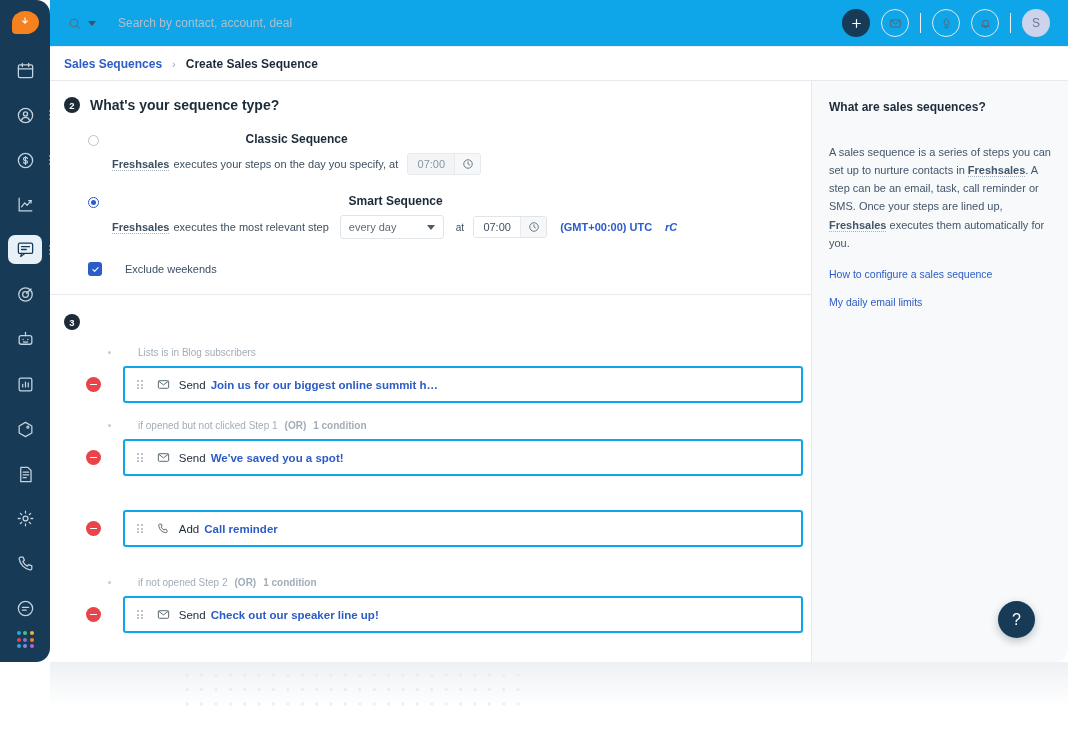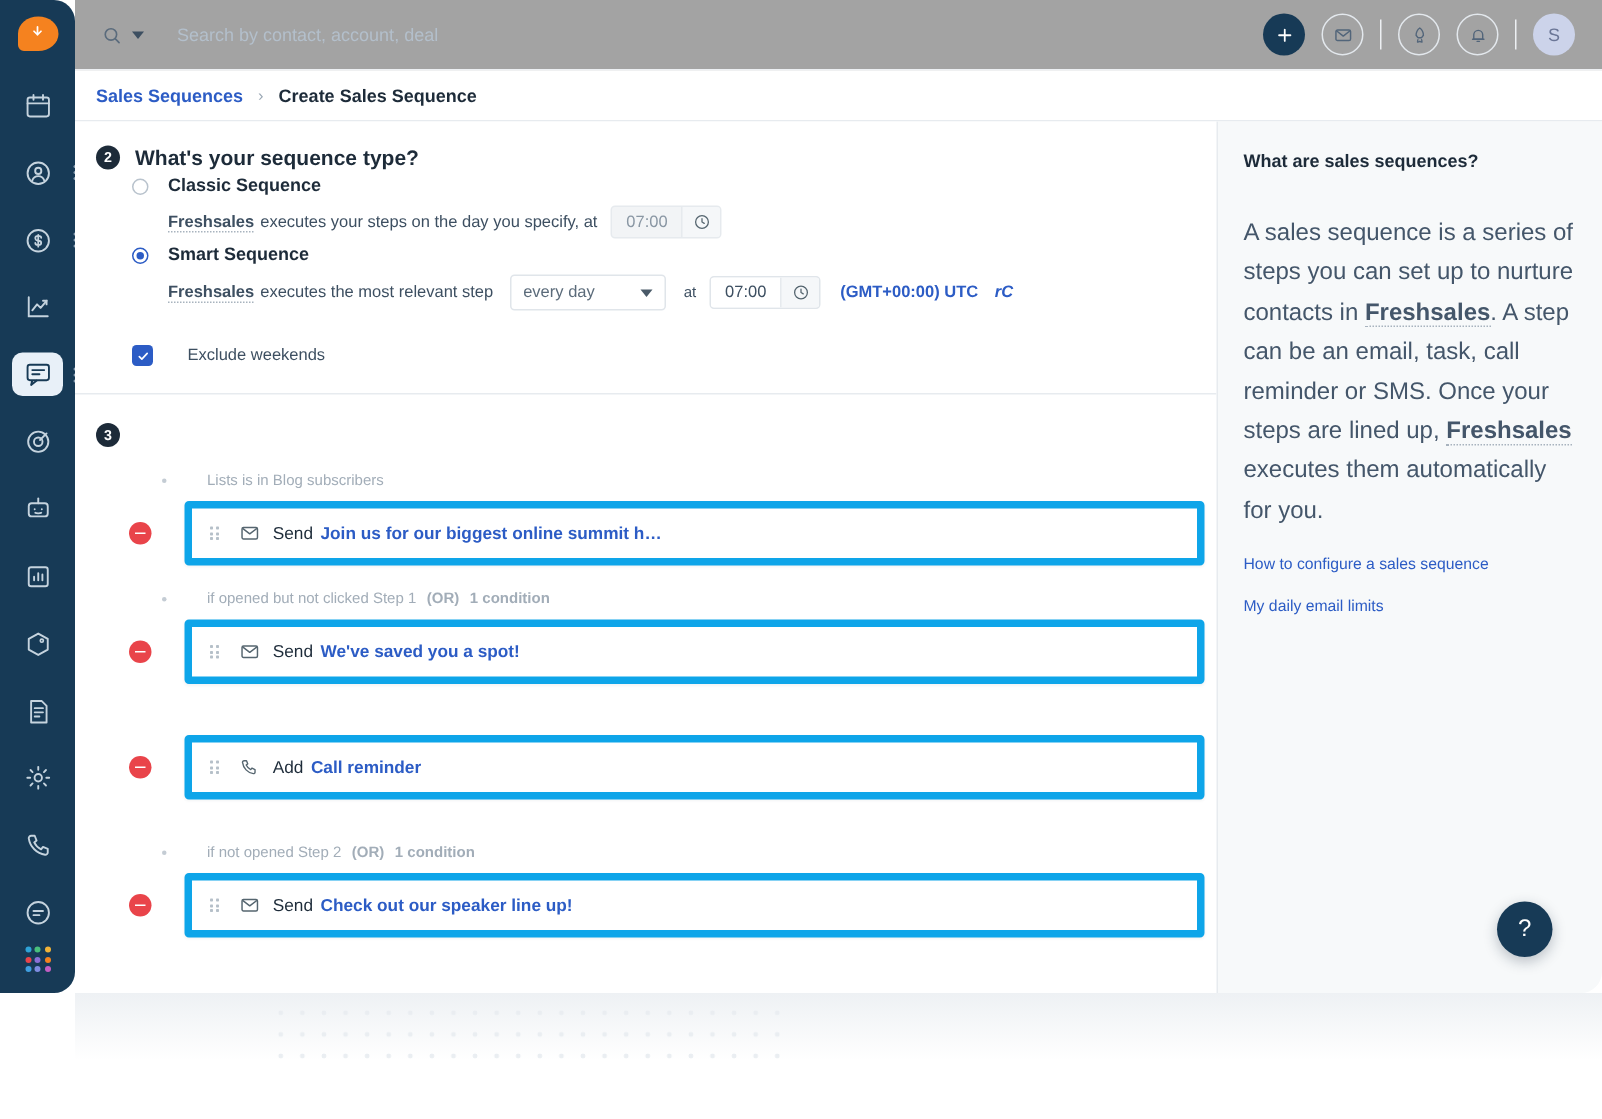--- a/index.html
+++ b/index.html
@@ -61,7 +61,7 @@
   
   .topbar {
     position:absolute; left:50px; top:0; width:1018px; height:47px;
-    background:#a3a3a3; border-bottom:1px solid #edf0f3;
+    background:#0ea5e9; border-bottom:1px solid #edf0f3;
     display:flex; align-items:center;
   }
   .search-wrap { display:flex; align-items:center; margin-left:18px; flex:1 1 auto; }

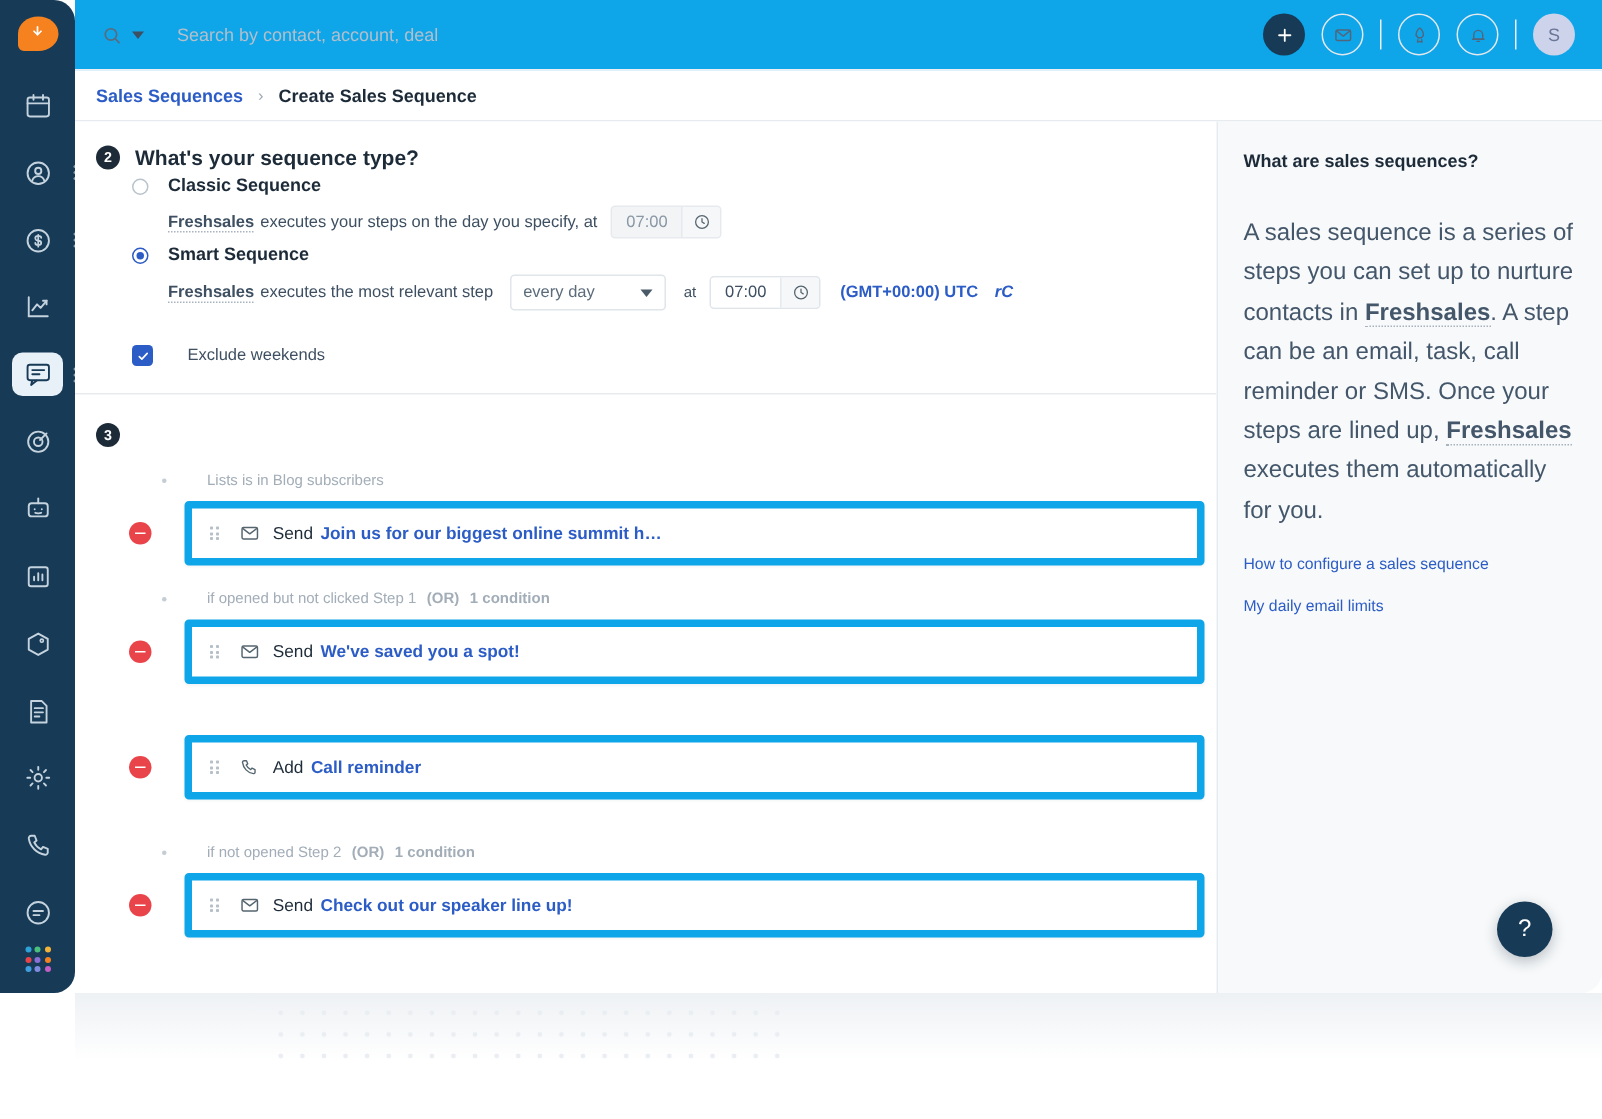--- a/index.html
+++ b/index.html
@@ -117,7 +117,7 @@
   }
   .sec-title { font-size:14px; color:#1d2b39; font-weight:bold; }
 
-  .opt-row { display:flex; align-items:flex-start; margin-top:3px; padding-left:24px; }
+  .opt-row { display:flex; align-items:flex-start; margin-top:19px; padding-left:24px;text-align:center; }
   .radio {
     width:11px;height:11px;border-radius:50%;border:1px solid #b9c3cd;background:#fff;
     margin-top:3px;margin-right:13px;flex:none;cursor:pointer; position:relative;

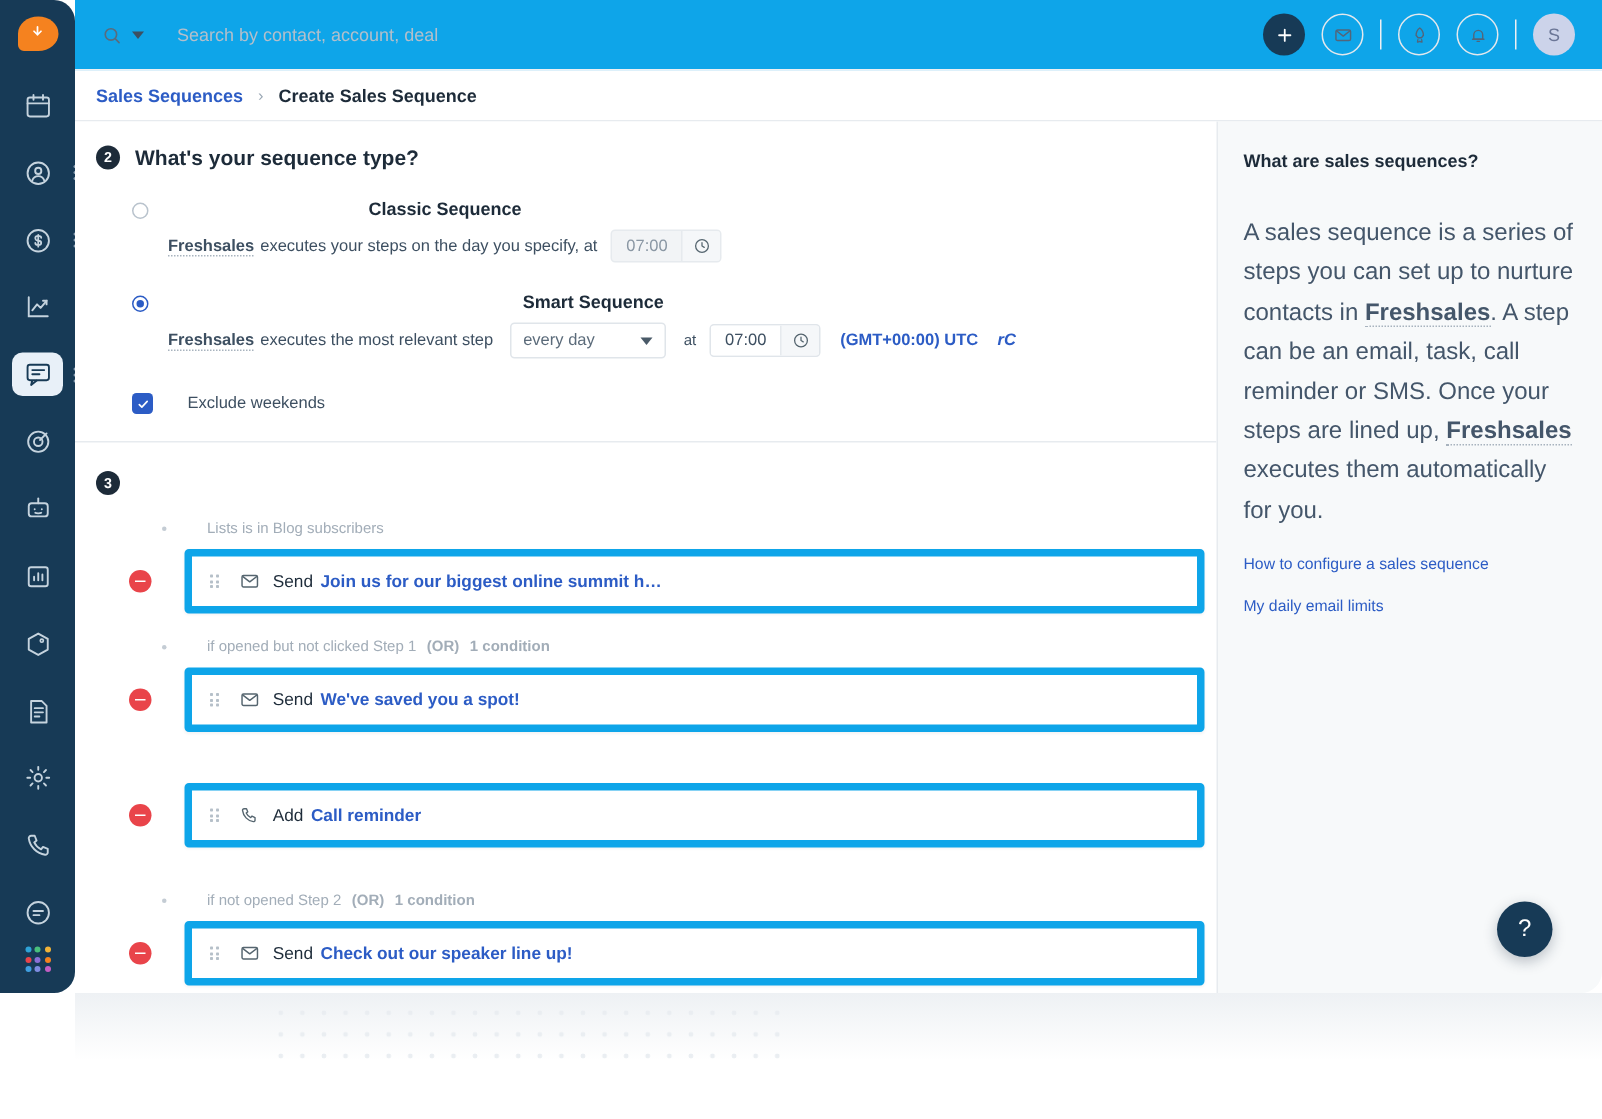--- a/index.html
+++ b/index.html
@@ -203,7 +203,7 @@
     background:#f7f9fa; padding:19px 17px;
   }
   .help h3 { font-size:12px; color:#1d2b39; font-weight:bold; margin-bottom:12px; }
-  .help p { font-size:16px; color:#44566a; line-height:1.65;margin-top:29px; }
+  .help p { font-size:11px; color:#44566a; line-height:1.65;margin-top:29px; }
   .help a { display:block; font-size:10.5px; color:#2c5cc5; margin-top:16px; text-decoration:none; cursor:pointer; }
 
   .fab {

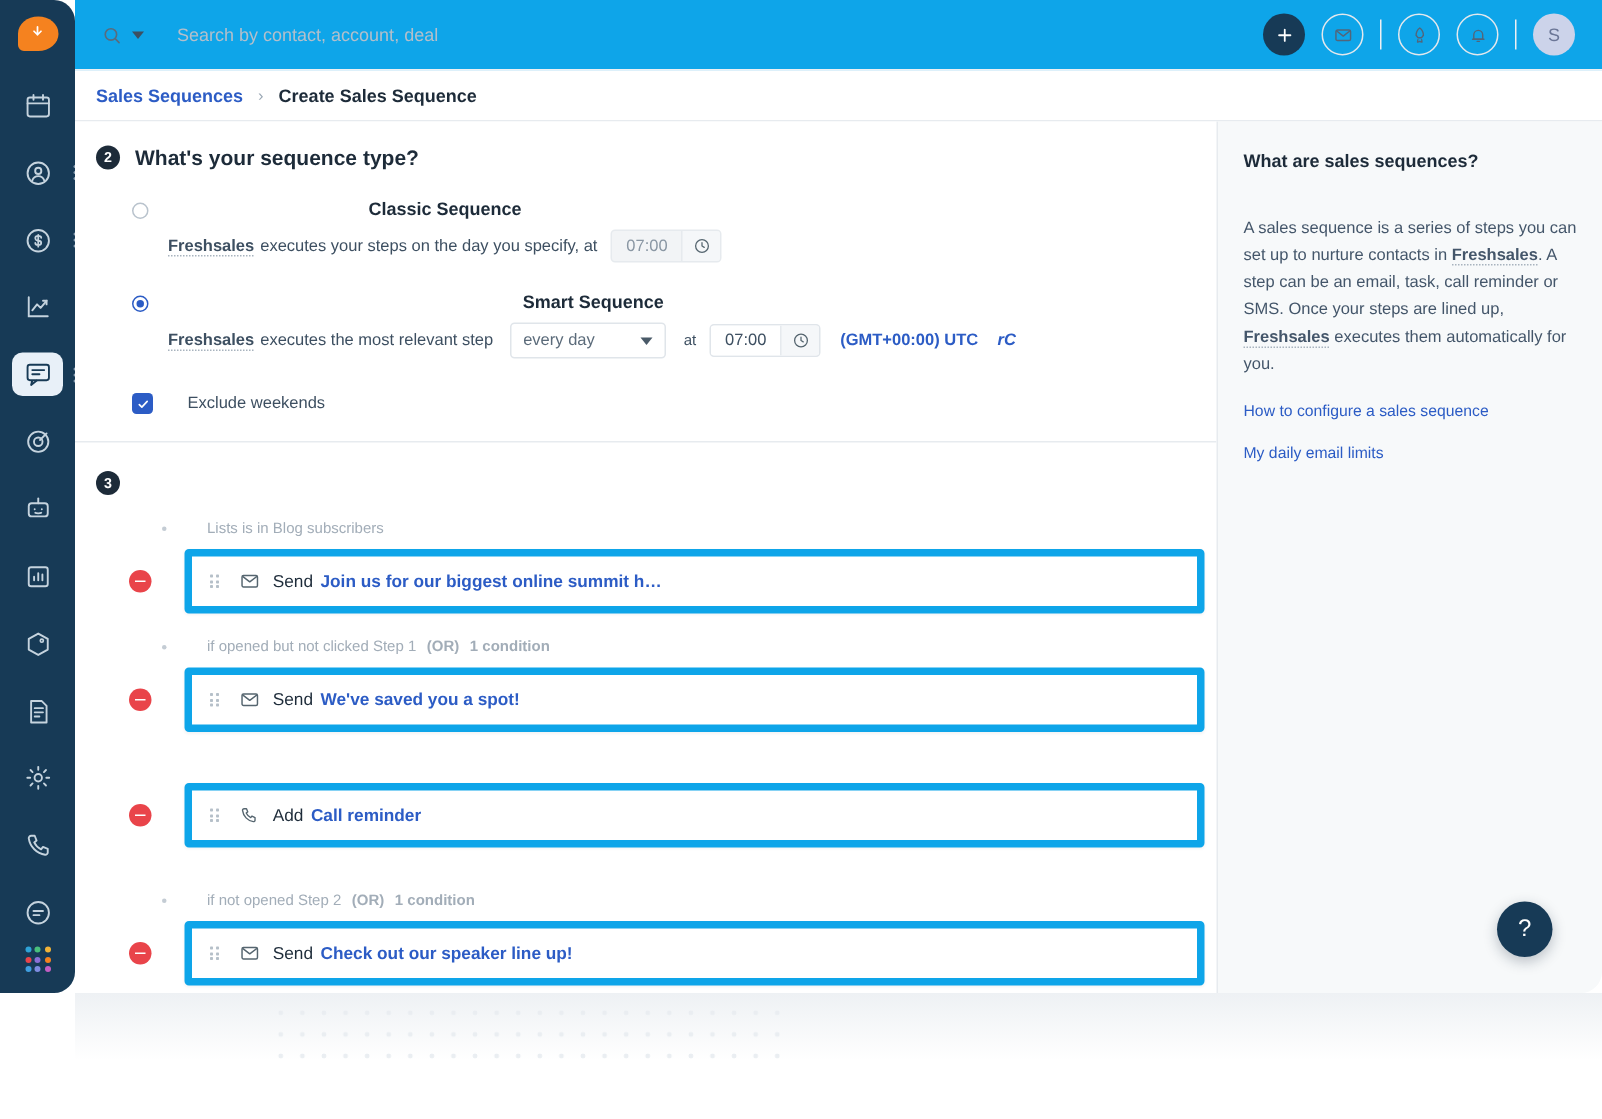--- a/index.html
+++ b/index.html
@@ -186,7 +186,7 @@
   }
   .del-btn i { width:7px;height:1.6px;background:#fff;display:block; }
   .step-card {
-    margin-left:22px; width:680px; background:#fff; border:5px solid #0ea5e9;
+    margin-left:22px; width:680px; background:#fff; border:2px solid #0ea5e9;
     border-radius:3px; display:flex; align-items:center; padding:10px 12px;
     box-shadow:0 1px 2px rgba(20,40,60,.05);
   }

